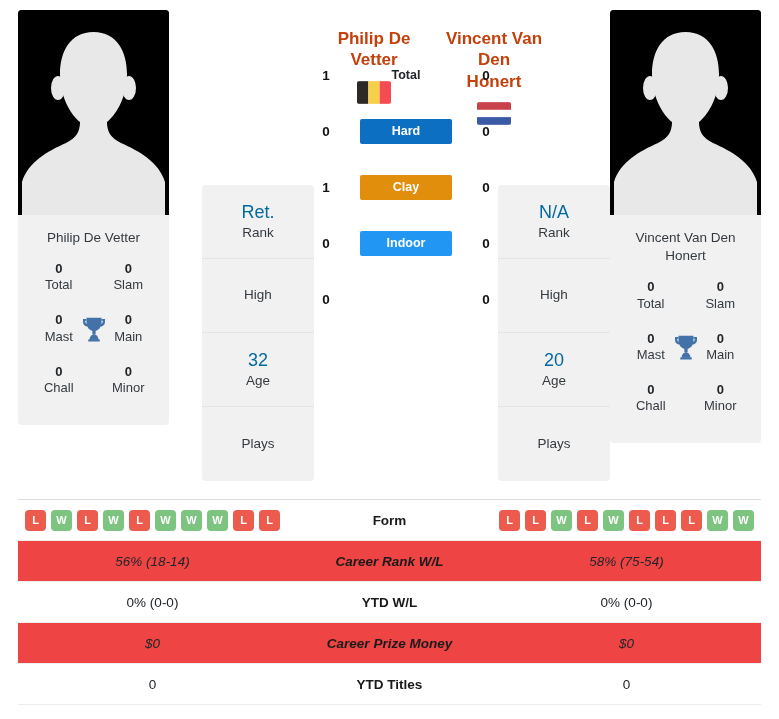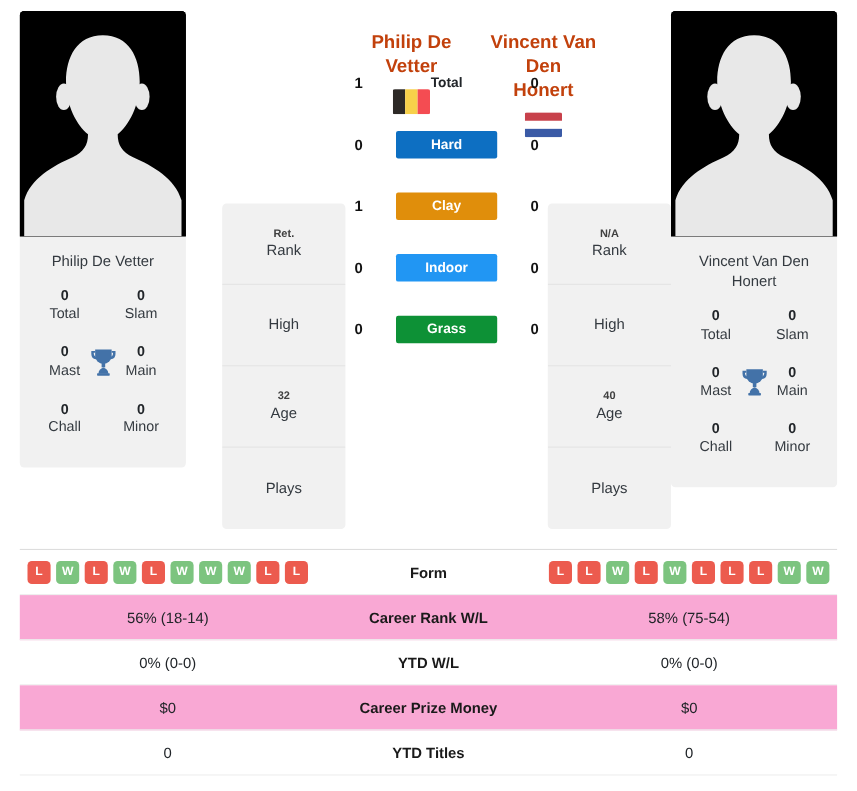--- a/index.html
+++ b/index.html
@@ -86,7 +86,7 @@
   }
   .info-cell:last-child { border-bottom: none; }
   .info-cell .v {
-    font-size: 10px; font-weight: bold; color: #404040; line-height: 1.3;
+    font-size: 18px; font-weight: normal; color: #0369a1; line-height: 1.3;
   }
   .info-cell .k {
     font-size: 13.5px; color: #343a40; line-height: 1.35;

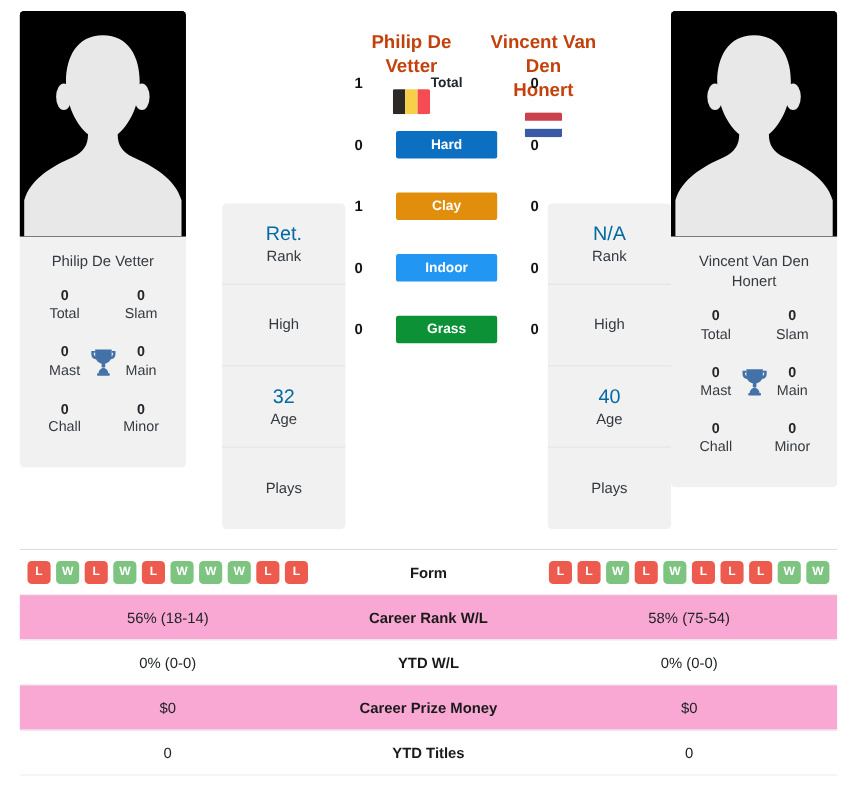--- a/index.html
+++ b/index.html
@@ -319,7 +319,6 @@
         </div>
         <div class="srow">
           <div class="scount">0</div>
-          <div class="sbar" style="background: rgb(13, 145, 54);">Grass</div>
           <div class="scount">0</div>
         </div>
       </div>

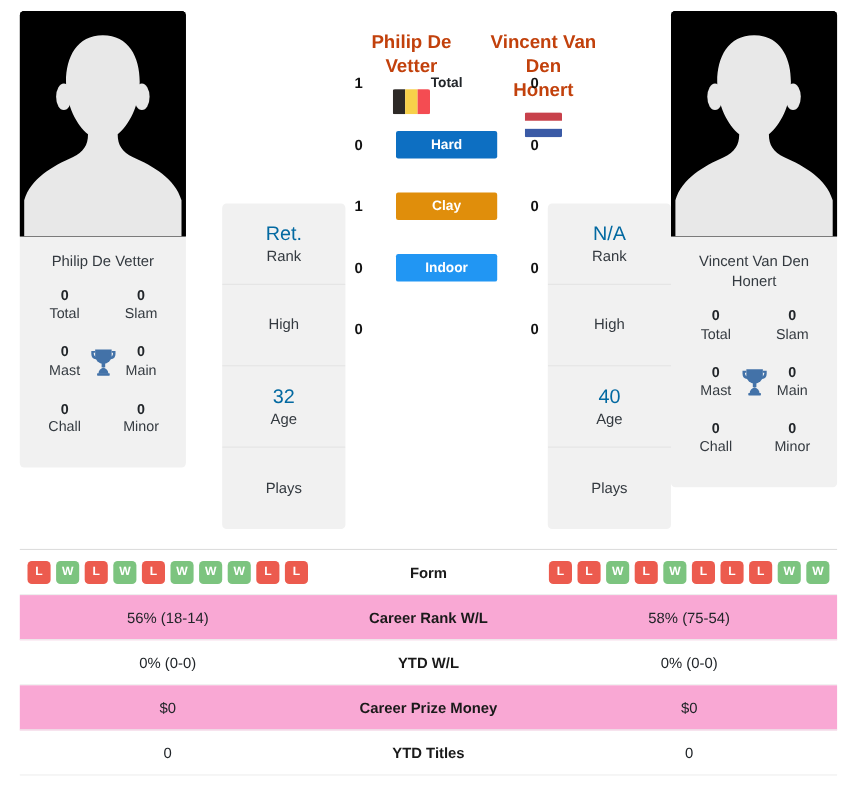--- a/index.html
+++ b/index.html
@@ -334,7 +334,7 @@
         <div class="k">High</div>
       </div>
       <div class="info-cell">
-        <div class="v">40</div>
+        <div class="v">20</div>
         <div class="k">Age</div>
       </div>
       <div class="info-cell">

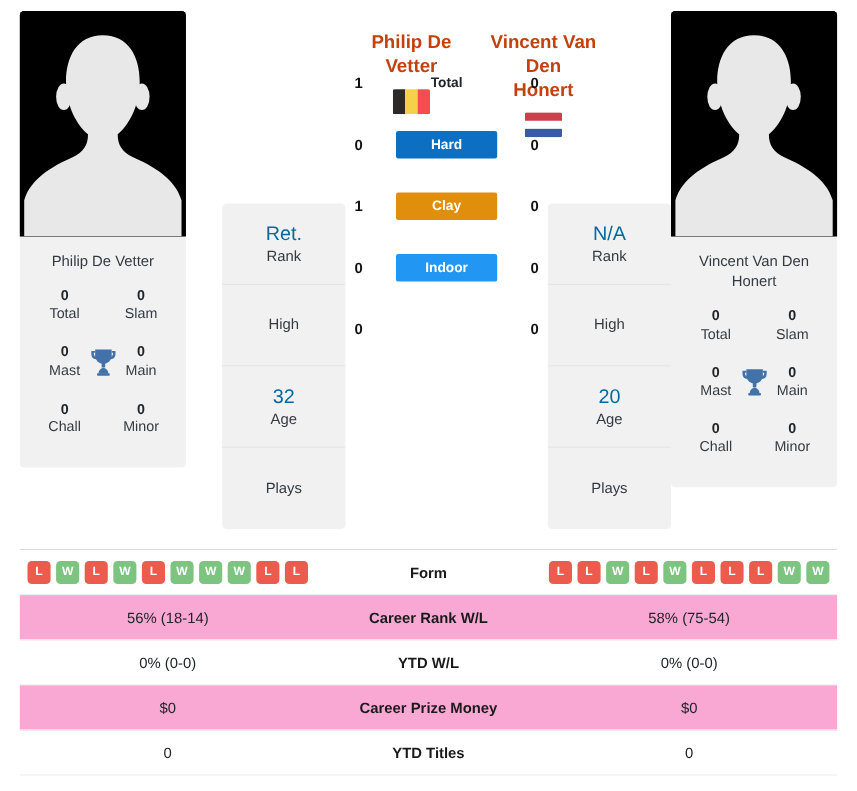--- a/index.html
+++ b/index.html
@@ -163,7 +163,7 @@
     height: 41px;
     border-bottom: 1px solid #eeeeee;
   }
-  .trow.alt { background: #f9a8d4; }
+  .trow.alt { background: #ef4444; font-style: italic; }
   .trow .side {
     flex: 1 1 0;
     display: flex;

